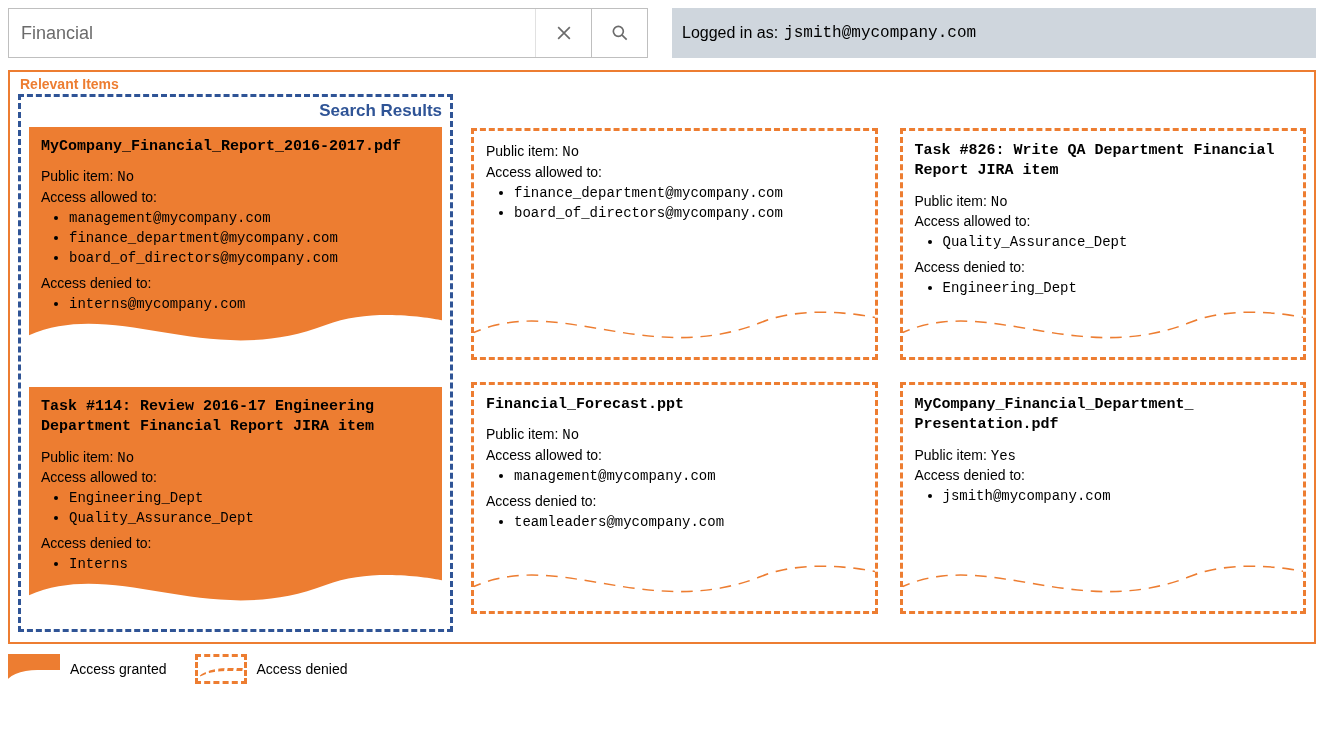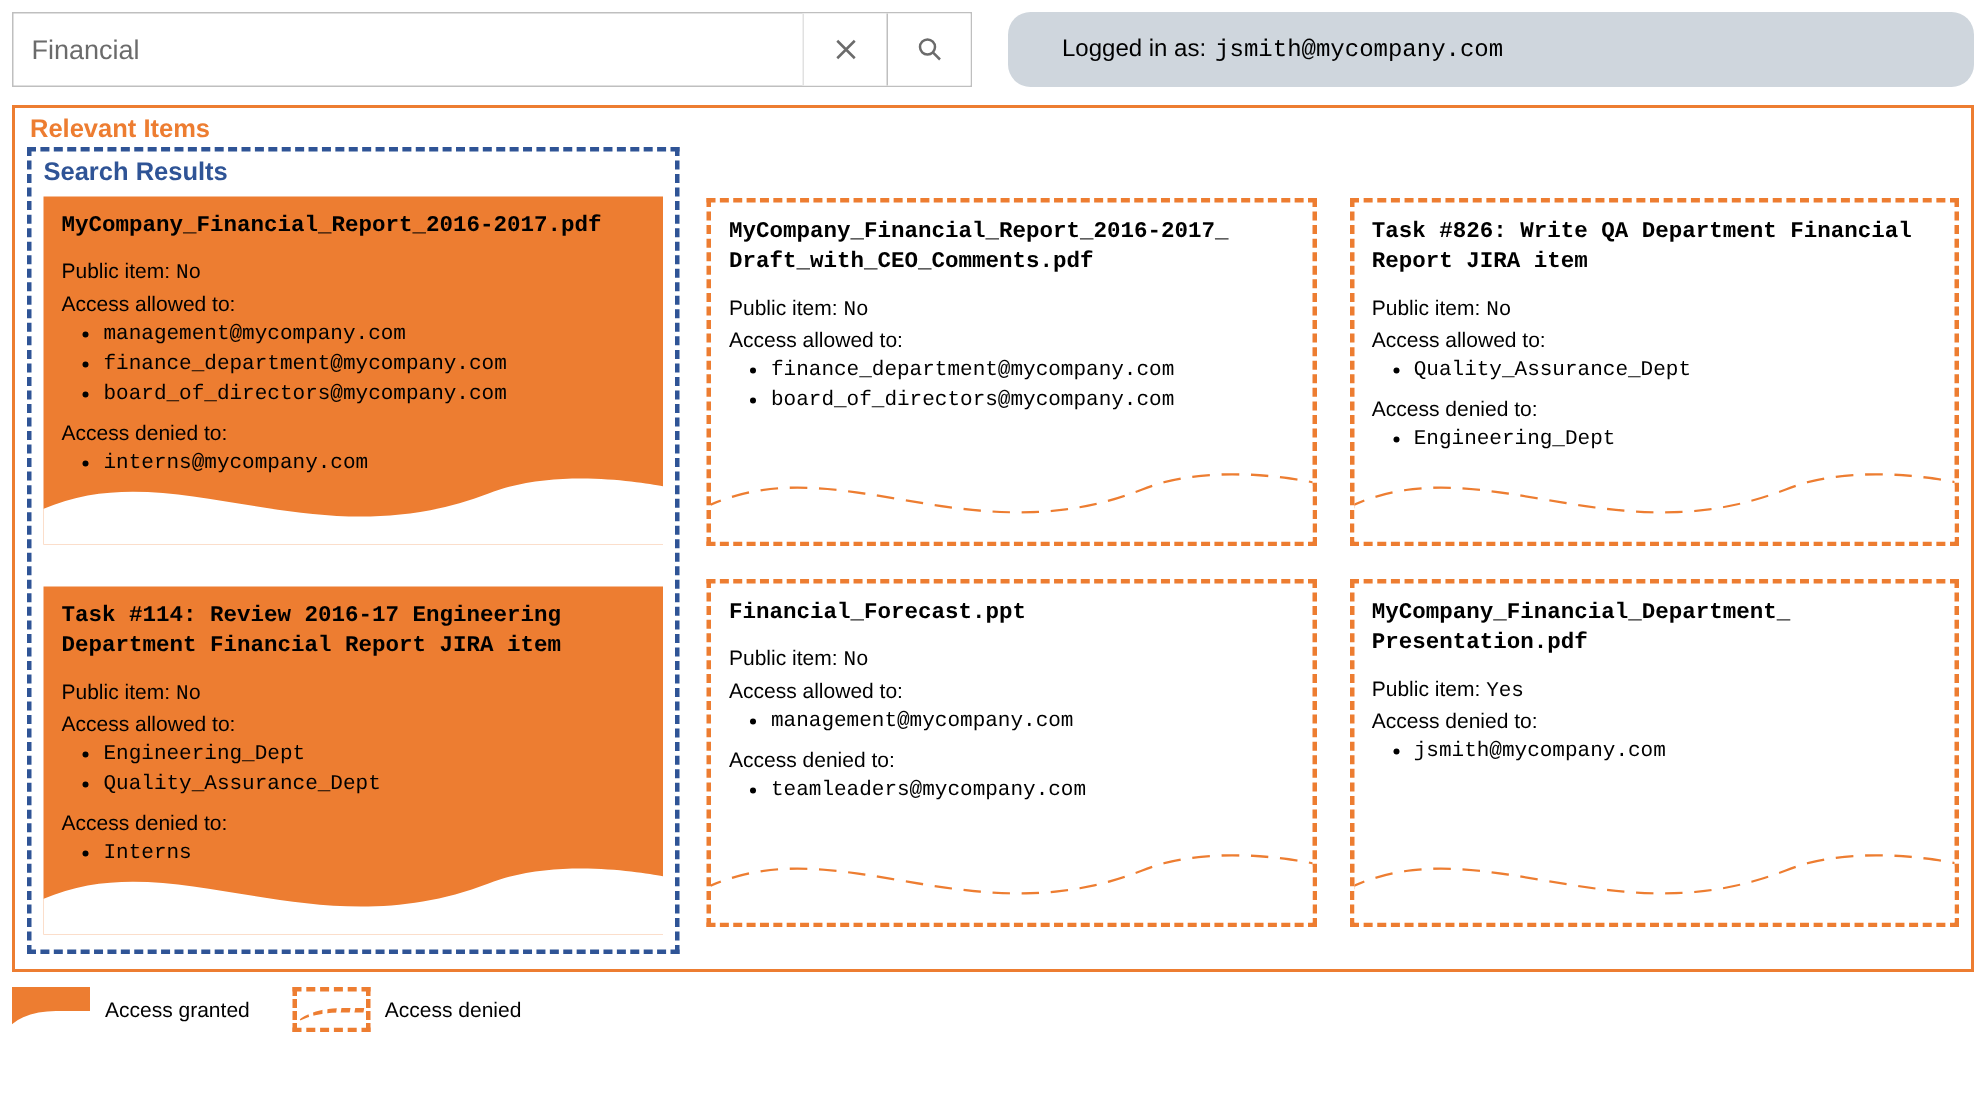--- a/index.html
+++ b/index.html
@@ -49,11 +49,10 @@
     background: #cfd6dd;
     display: flex;
     align-items: center;
-    padding: 0 36px;
+    padding: 0 10px;
     font-size: 16px;
     color: #000;
     height: 50px;
-    border-radius: 15px;
   }
   .login-banner .mono { font-family: "Courier New", monospace; margin-left: 6px; }
   .panel {

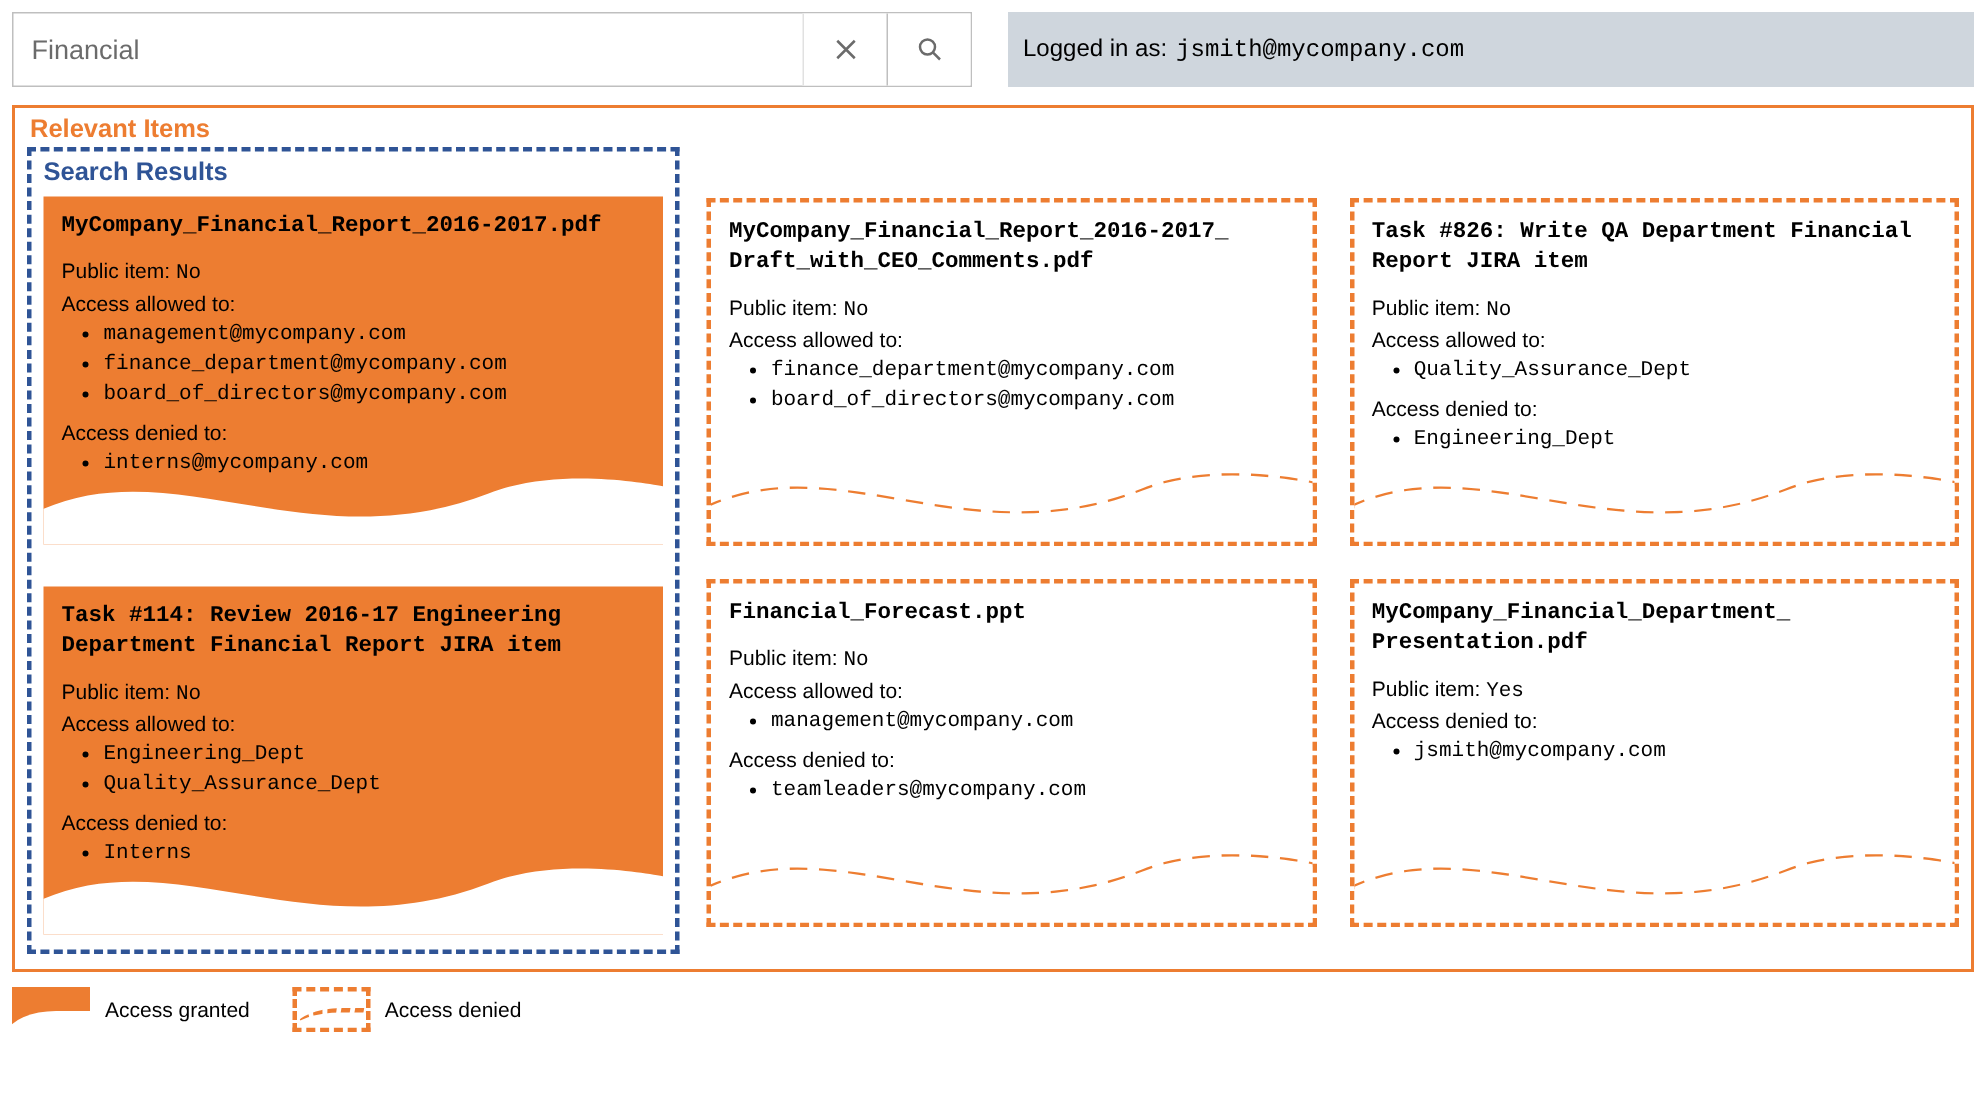--- a/index.html
+++ b/index.html
@@ -63,7 +63,7 @@
   .panel-title {
     color: #ed7d31;
     font-weight: bold;
-    font-size: 17px;
+    font-size: 14px;
     margin: 0 0 4px 2px;
   }
   .grid-wrap {

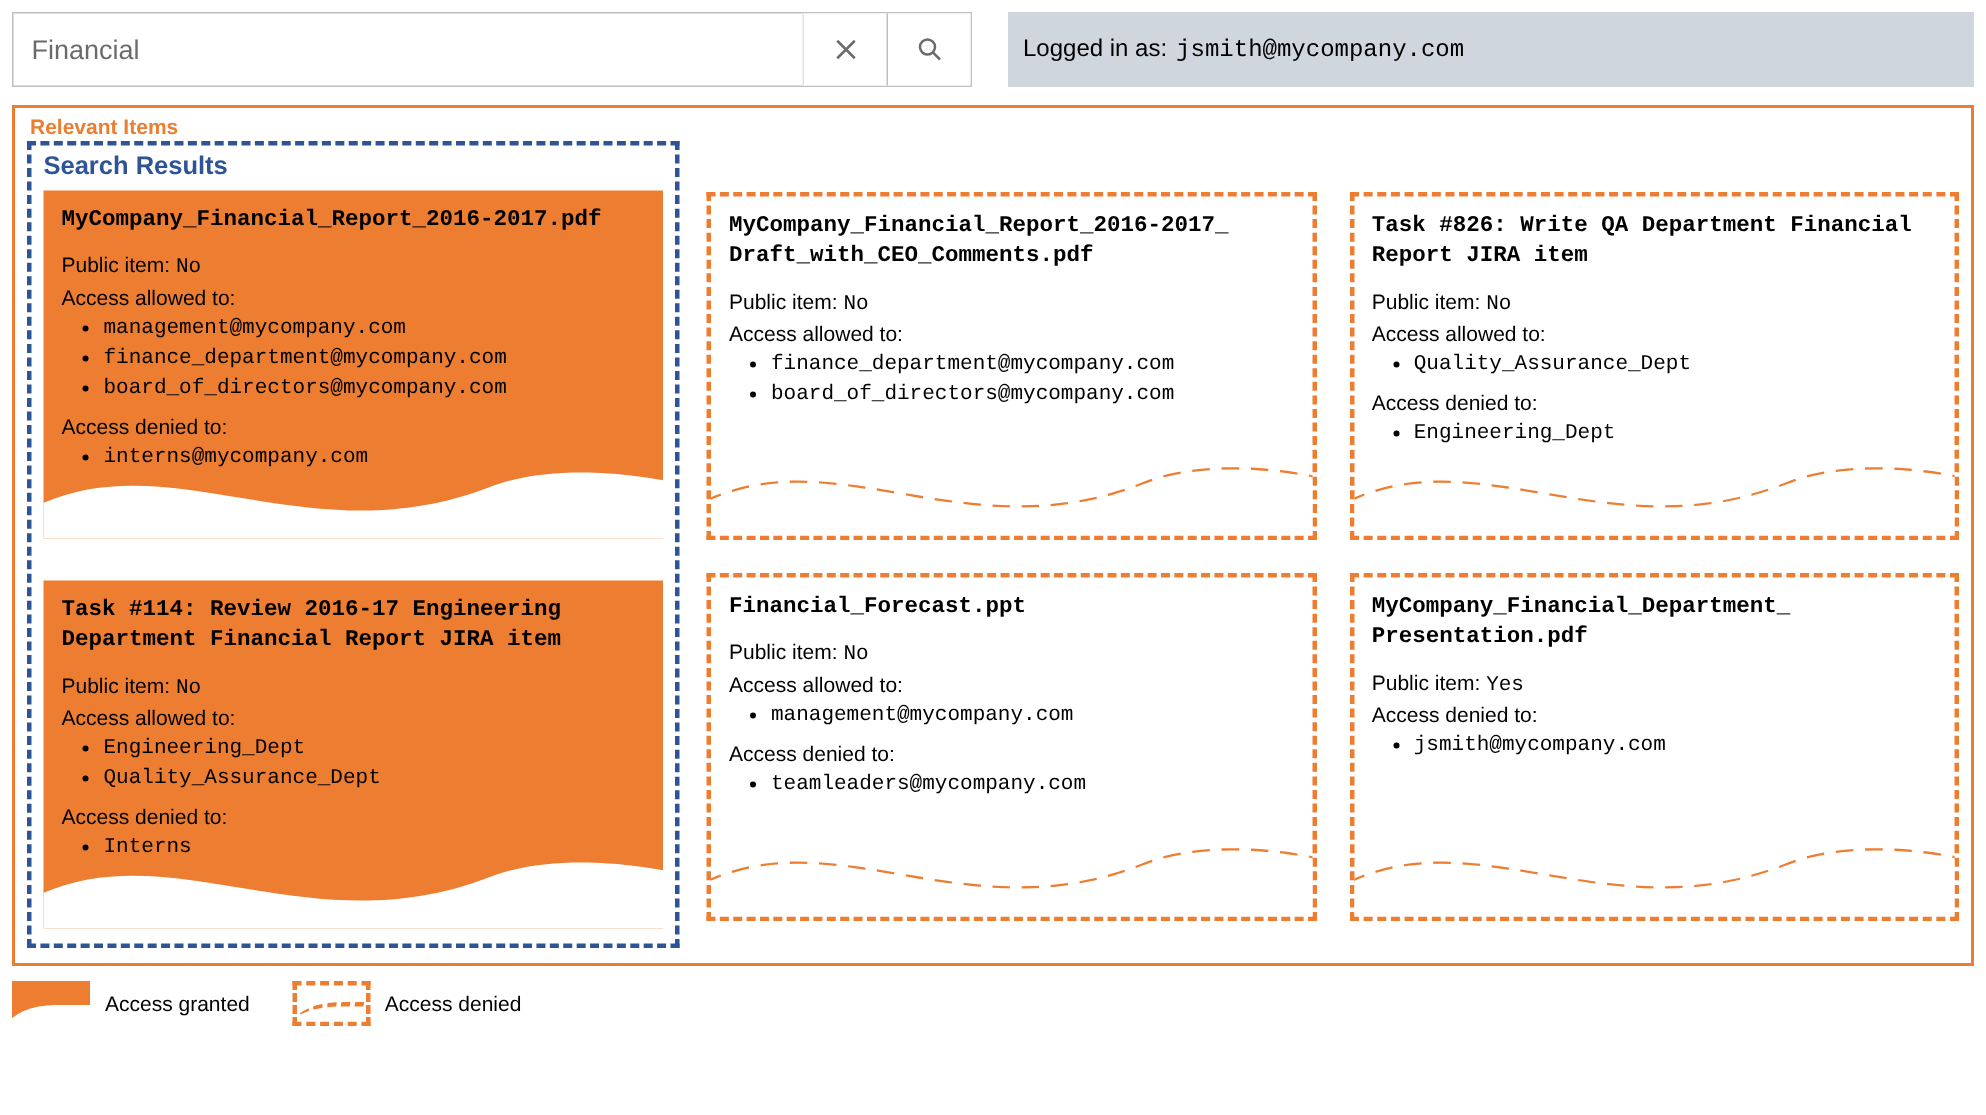--- a/index.html
+++ b/index.html
@@ -82,6 +82,7 @@
     font-weight: bold;
     font-size: 17px;
     margin: 2px 0 6px 0;
+    text-align: right;
   }
   .cards-col {
     display: flex;

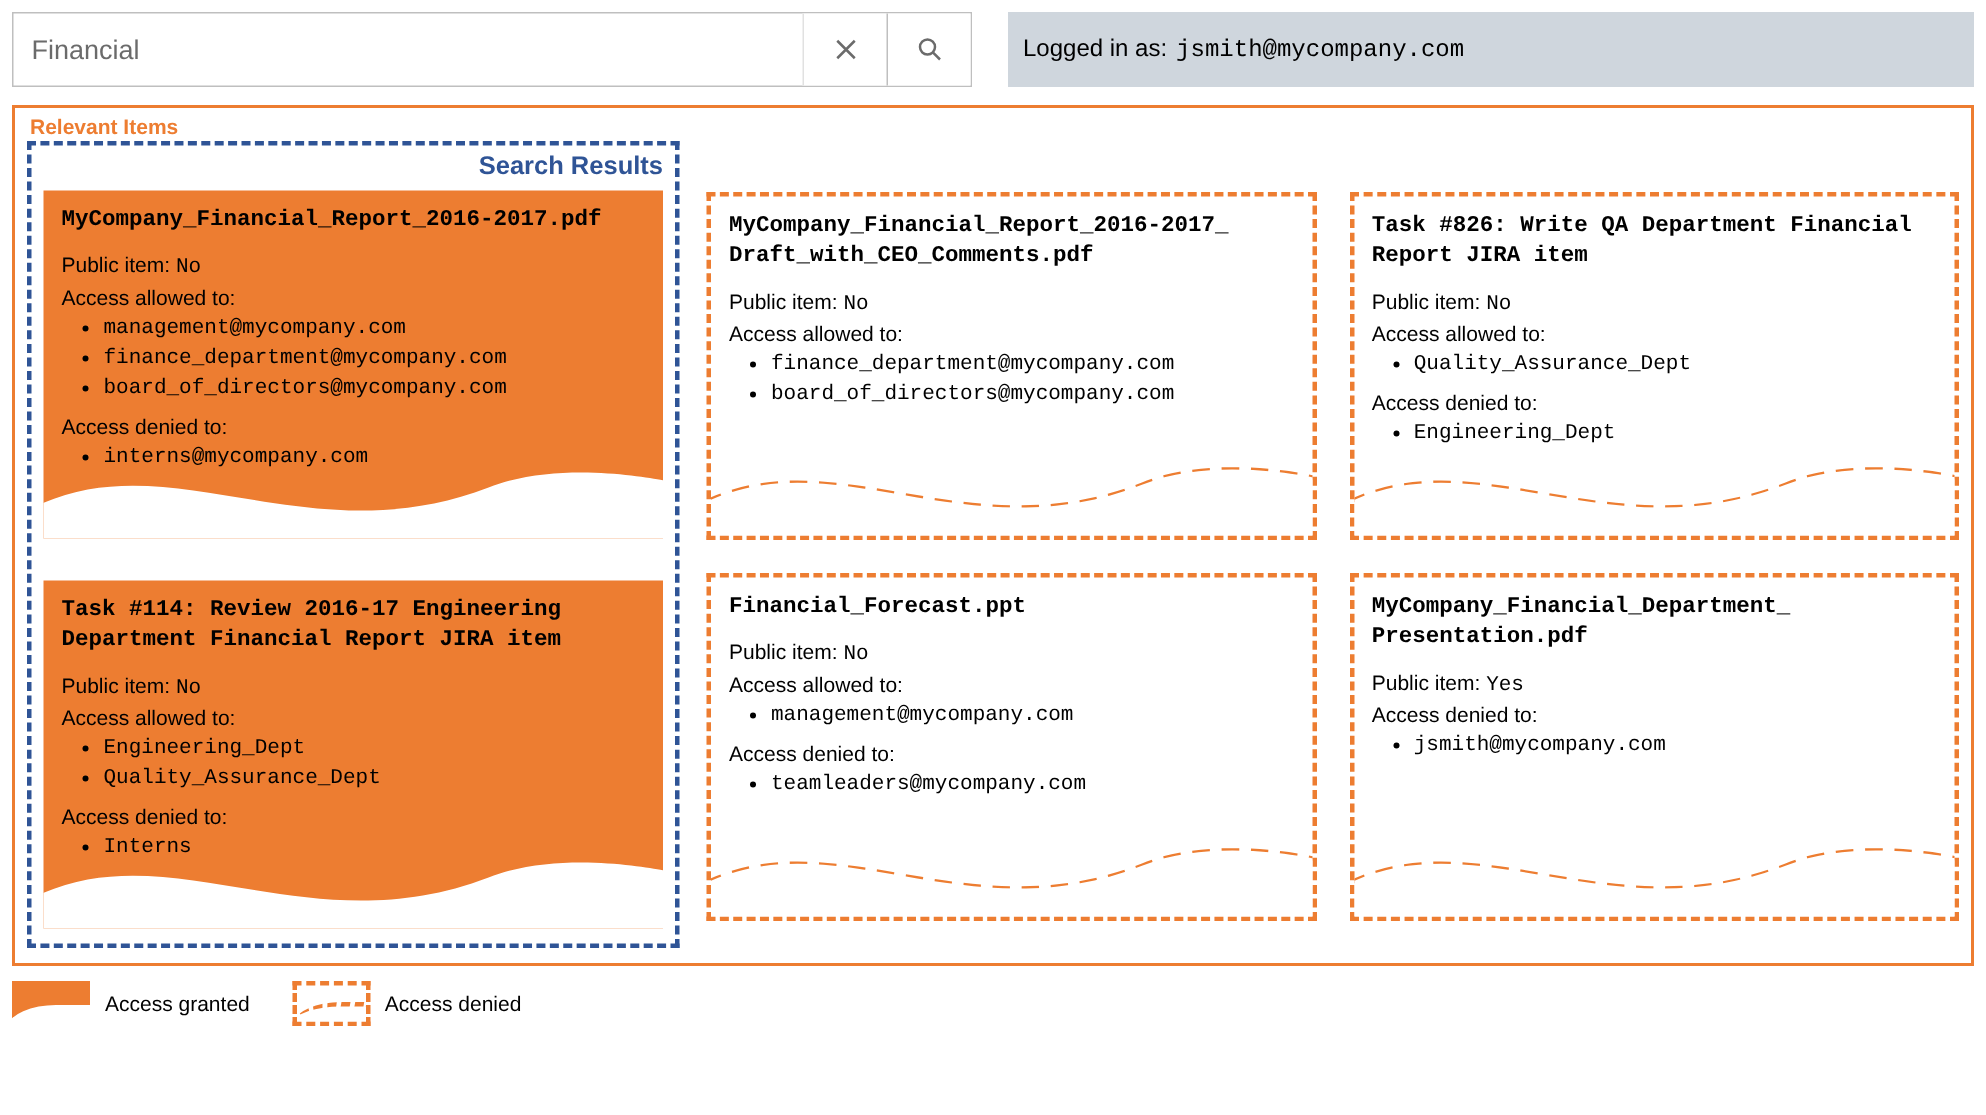--- a/index.html
+++ b/index.html
@@ -238,7 +238,6 @@
 
     <div class="right-grid">
       <div class="card denied">
-          <div class="title">MyCompany_Financial_Report_2016-2017_ Draft_with_CEO_Comments.pdf</div>
           <div class="row"><span class="label">Public item:</span> <span class="mono">No</span></div>
           <div class="row label">Access allowed to:</div>
           <ul>

